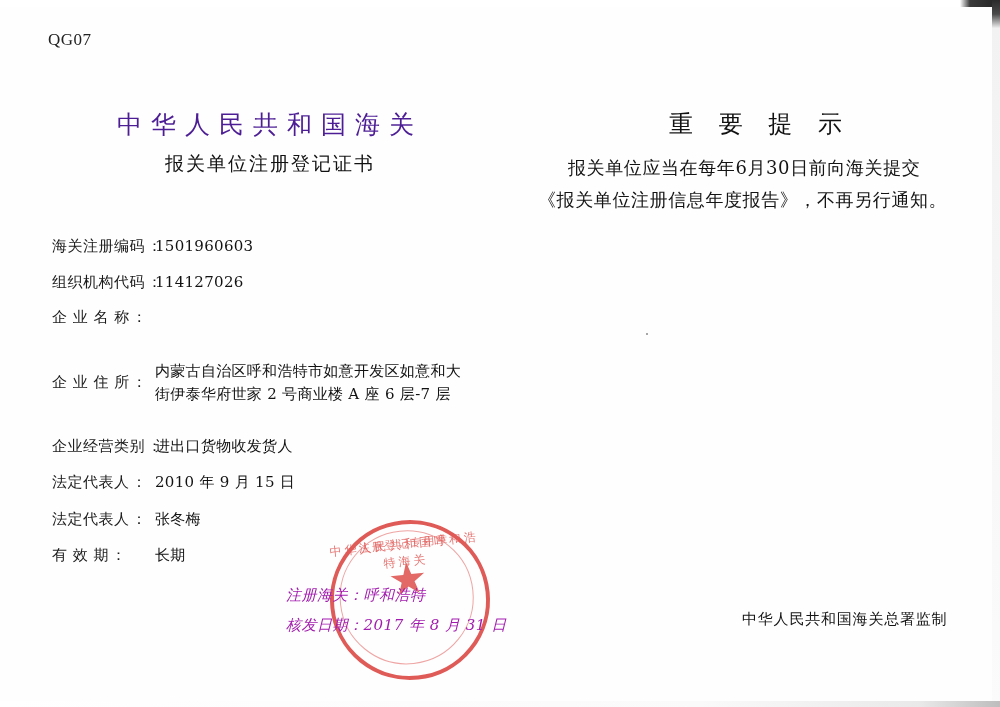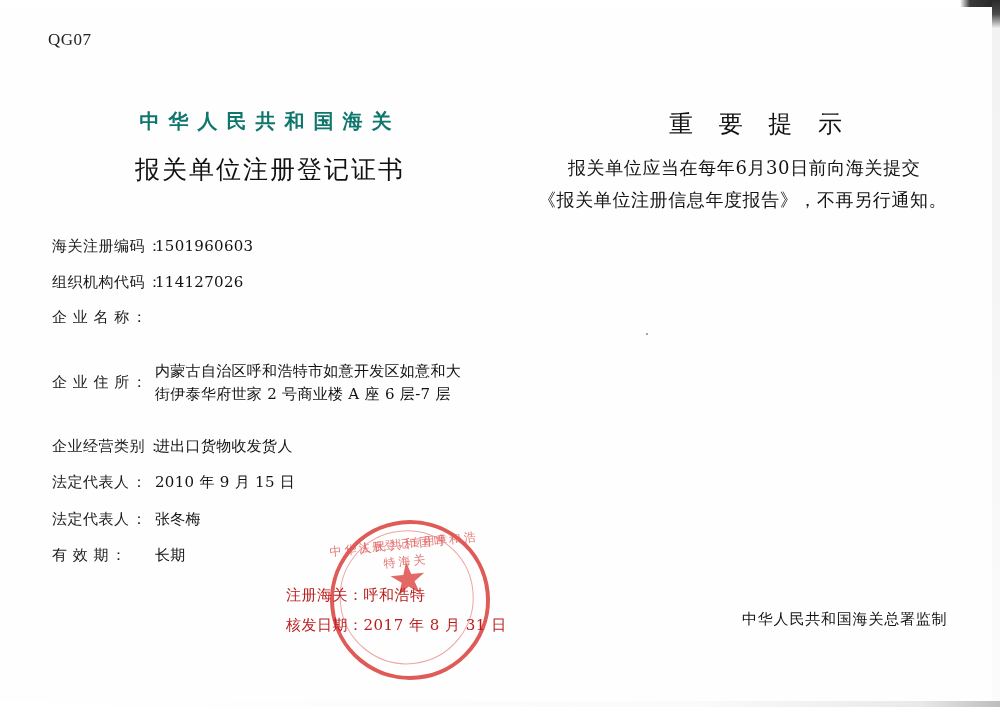--- a/index.html
+++ b/index.html
@@ -61,11 +61,11 @@
     text-align: center;
   }
   .title-line1 {
-    font-size: 20px;
+    font-size: 25px;
     letter-spacing: 9px;
-    font-weight: bold;
-    font-family: "DejaVu Serif", "Liberation Serif", serif;
-    color: #0f766e;
+    font-weight: normal;
+    font-family: "DejaVu Serif", "Liberation Serif", serif;
+    color: #4c1d95;
     white-space: nowrap;
   }
   .title-line2 {

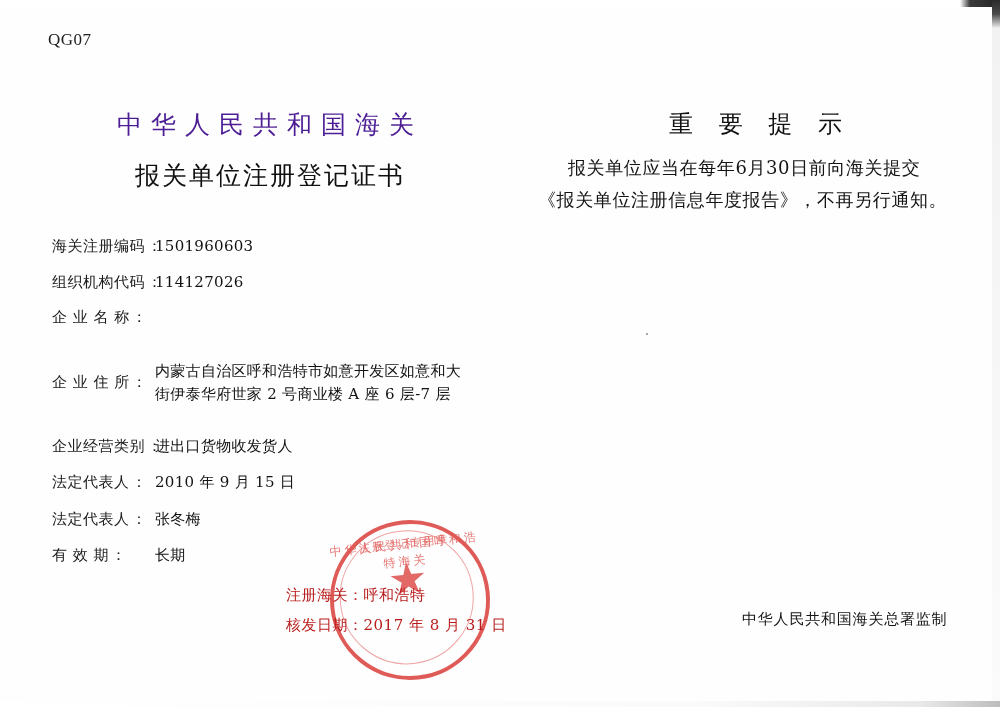--- a/index.html
+++ b/index.html
@@ -69,8 +69,8 @@
     white-space: nowrap;
   }
   .title-line2 {
-    margin-top: 18px;
-    font-size: 25px;
+    margin-top: 10px;
+    font-size: 19px;
     letter-spacing: 2px;
     font-family: "DejaVu Serif", "Liberation Serif", serif;
     color: #111;

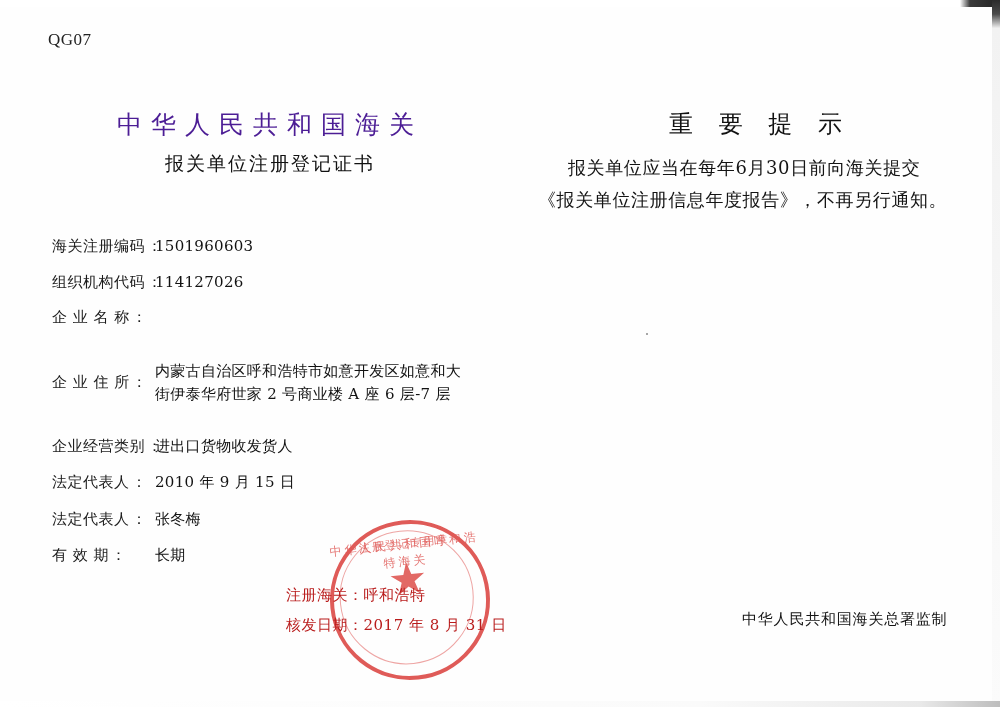--- a/index.html
+++ b/index.html
@@ -118,7 +118,8 @@
     line-height: 2.0;
     letter-spacing: 0.5px;
     font-family: "DejaVu Serif", "Liberation Serif", serif;
-    color: #b91c1c;
+    color: #a21caf;
+    font-style: italic;
   }
 
   

